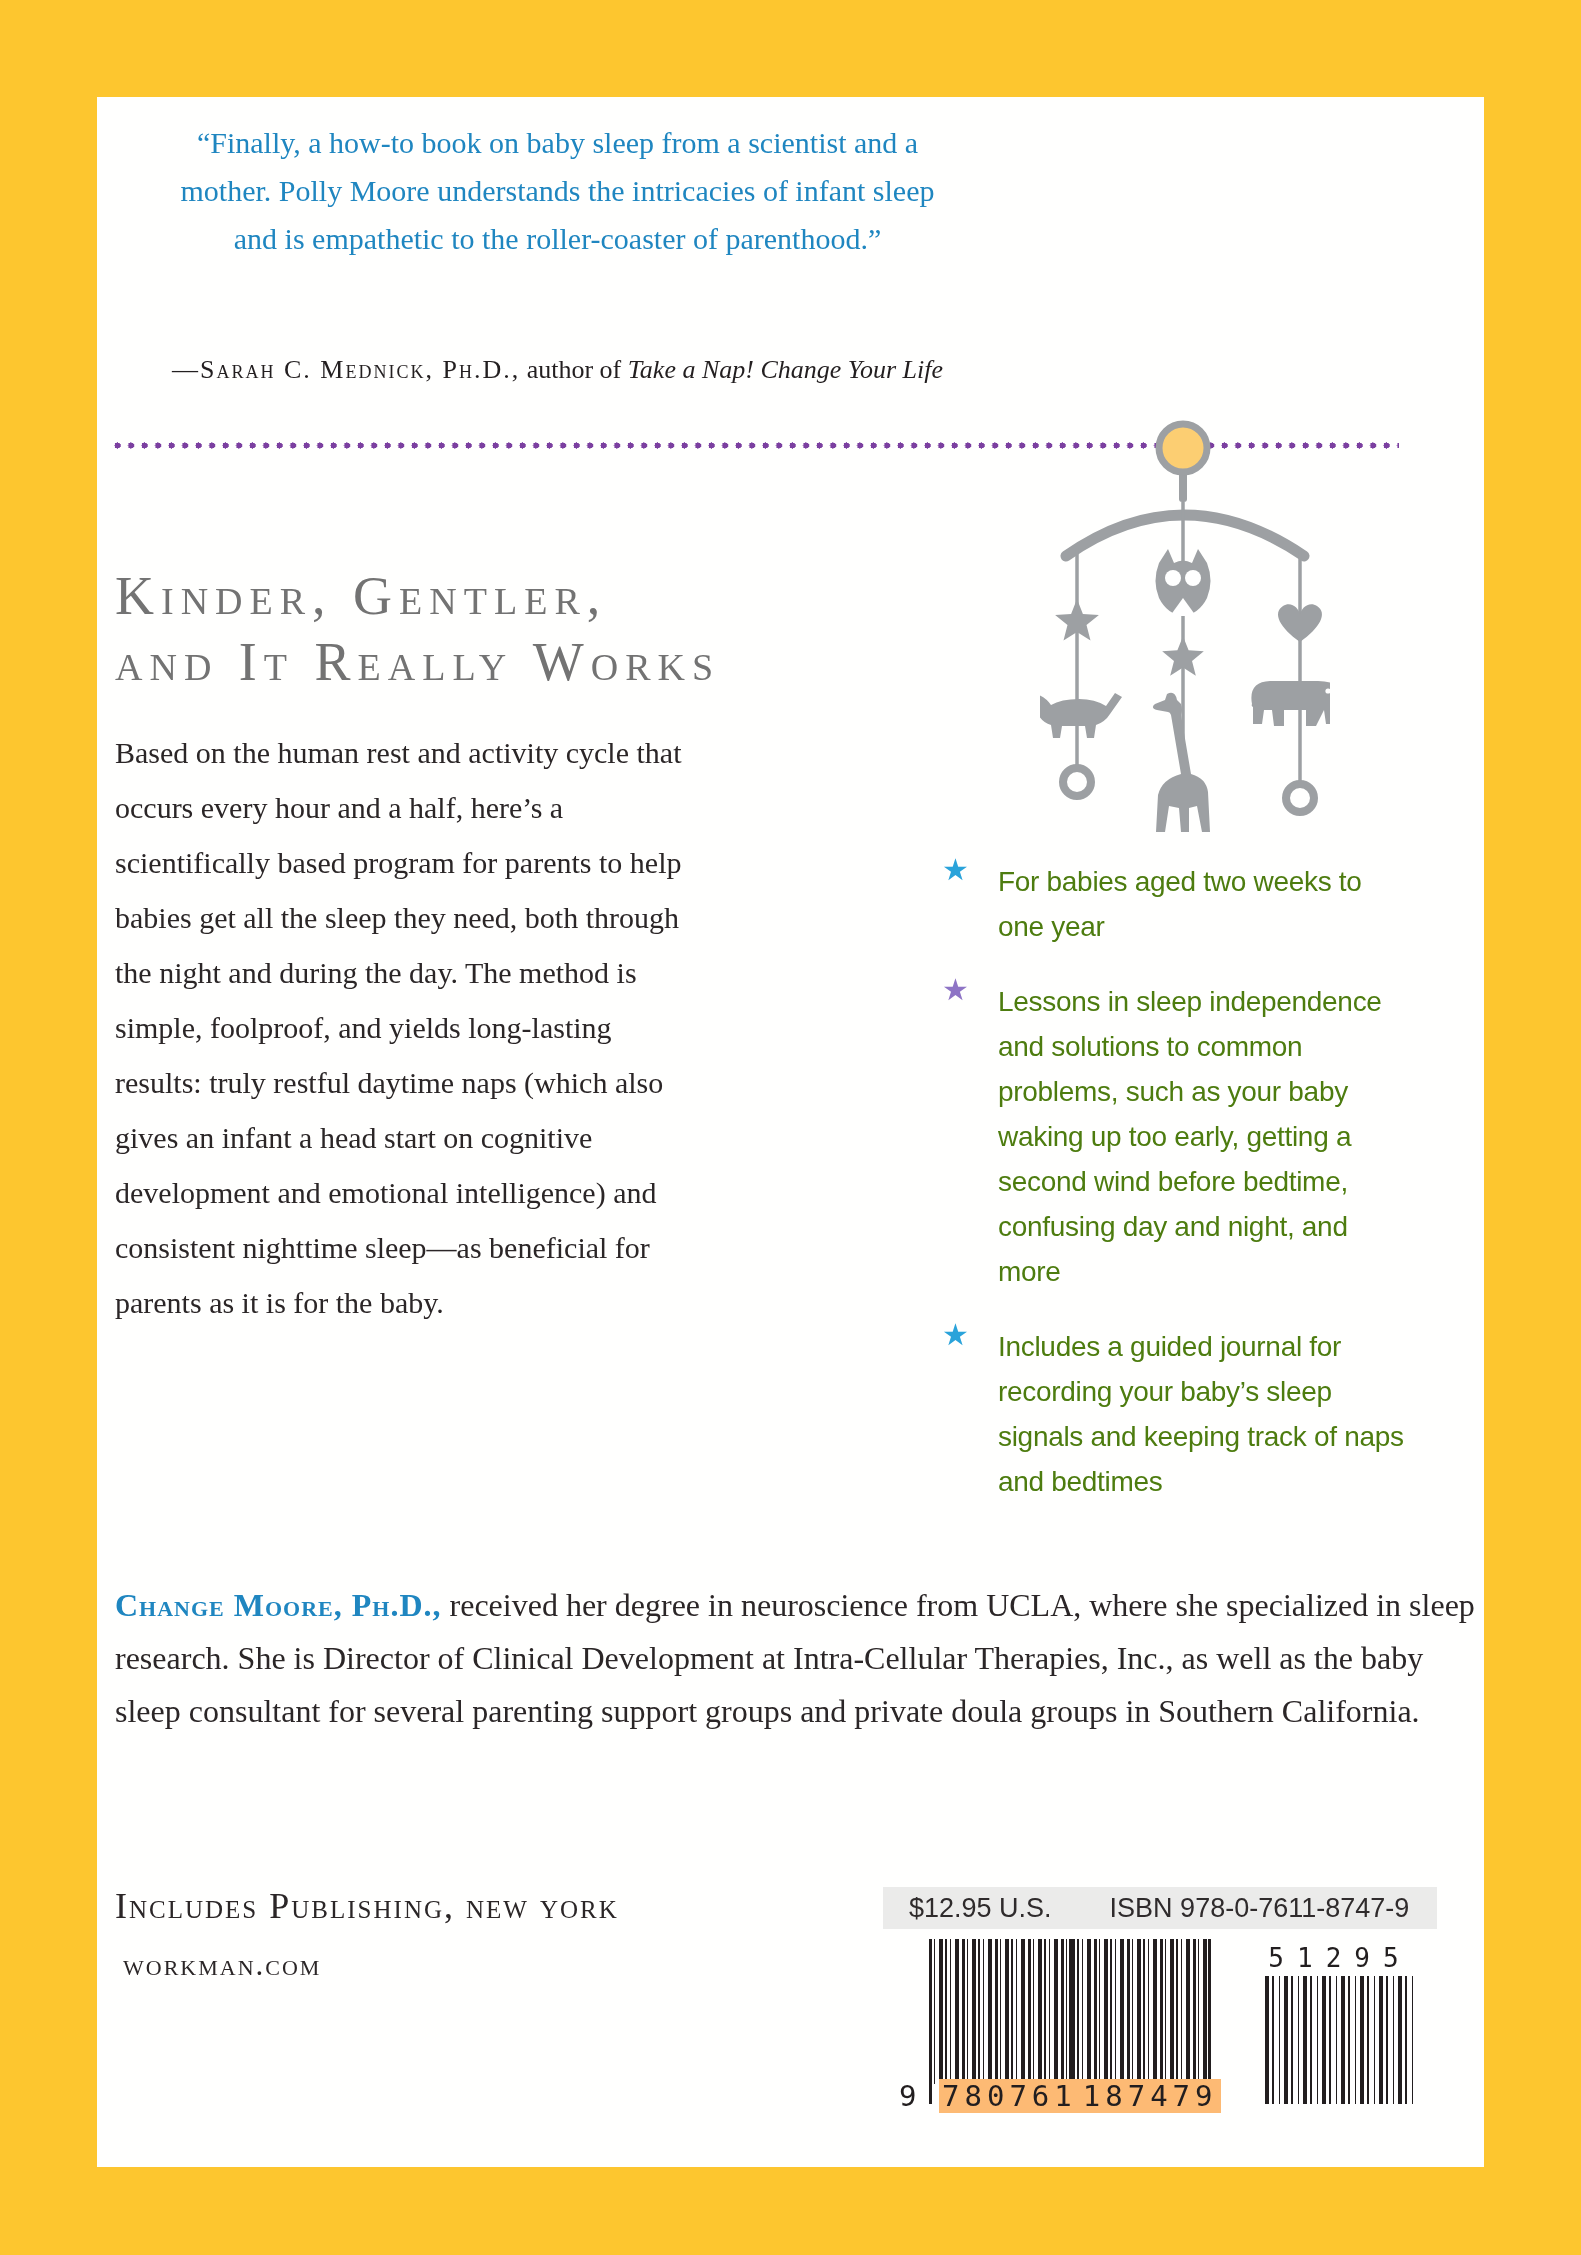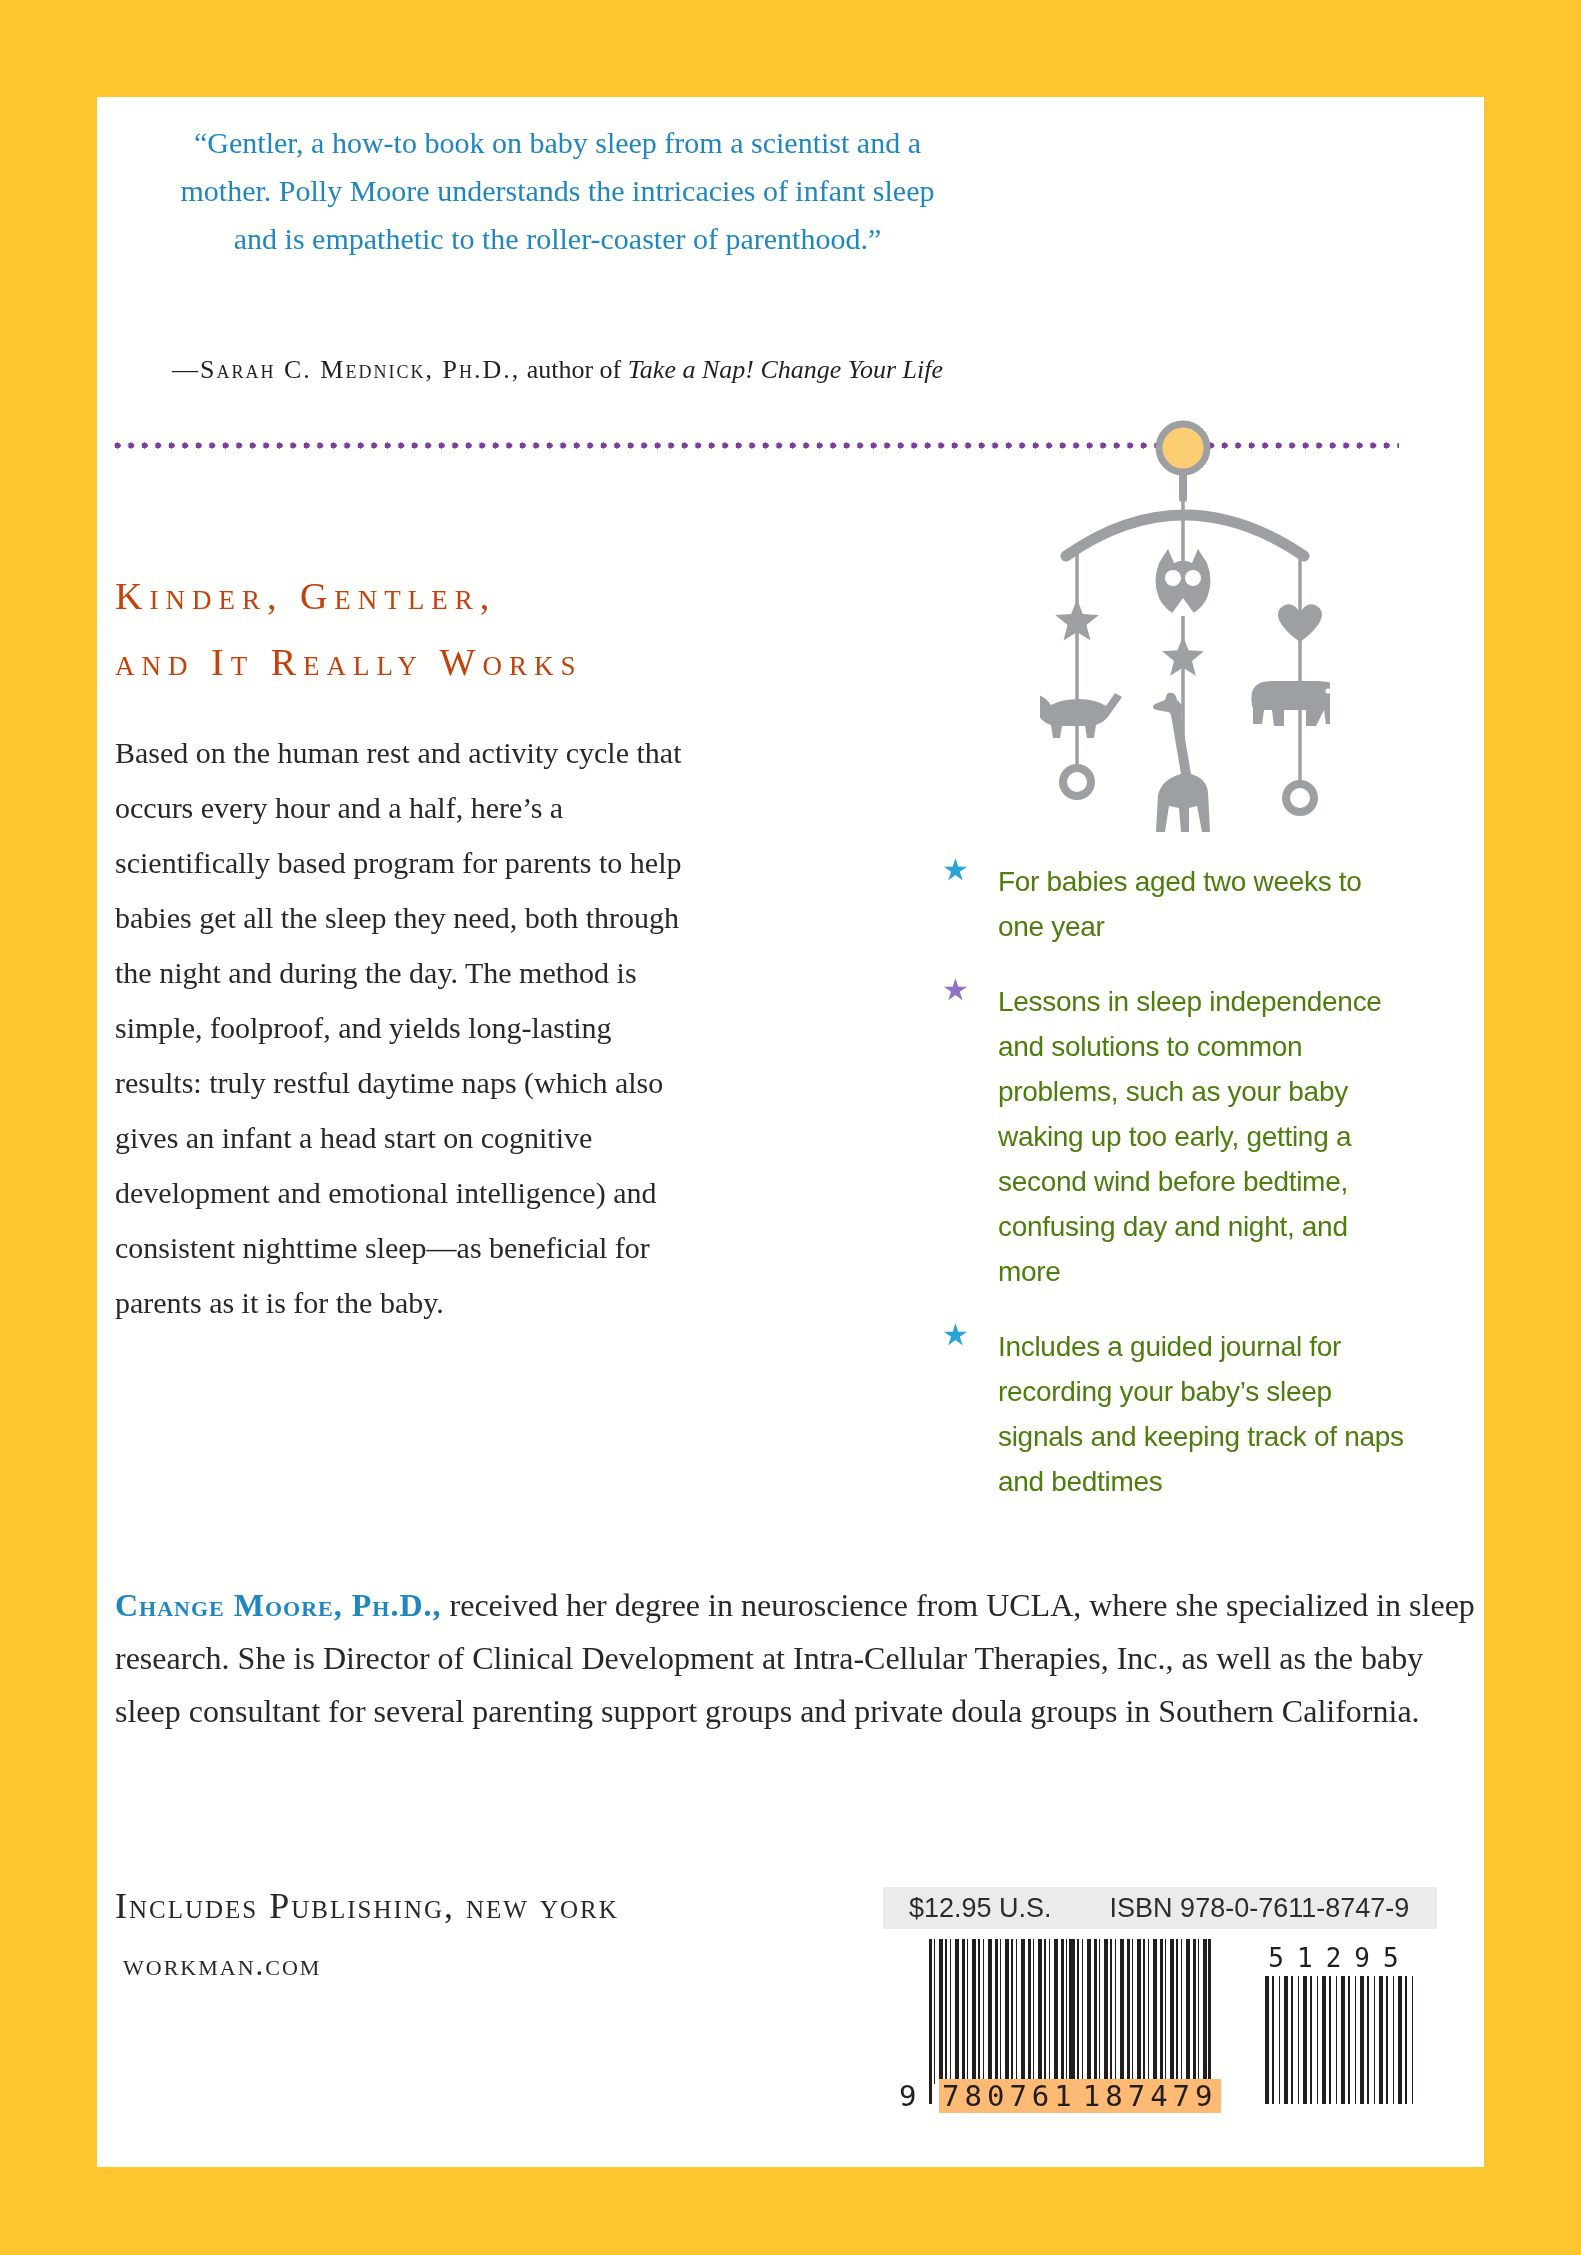--- a/index.html
+++ b/index.html
@@ -87,7 +87,7 @@
   <div class="page">
 
     <div class="quote">
-      <div class="qline">“Gentler, a how-to book on baby sleep from a scientist and a</div>
+      <div class="qline">“Finally, a how-to book on baby sleep from a scientist and a</div>
       <div class="qline">mother. Polly Moore understands the intricacies of infant sleep</div>
       <div class="qline">and is empathetic to the roller-coaster of parenthood.”</div>
     </div>

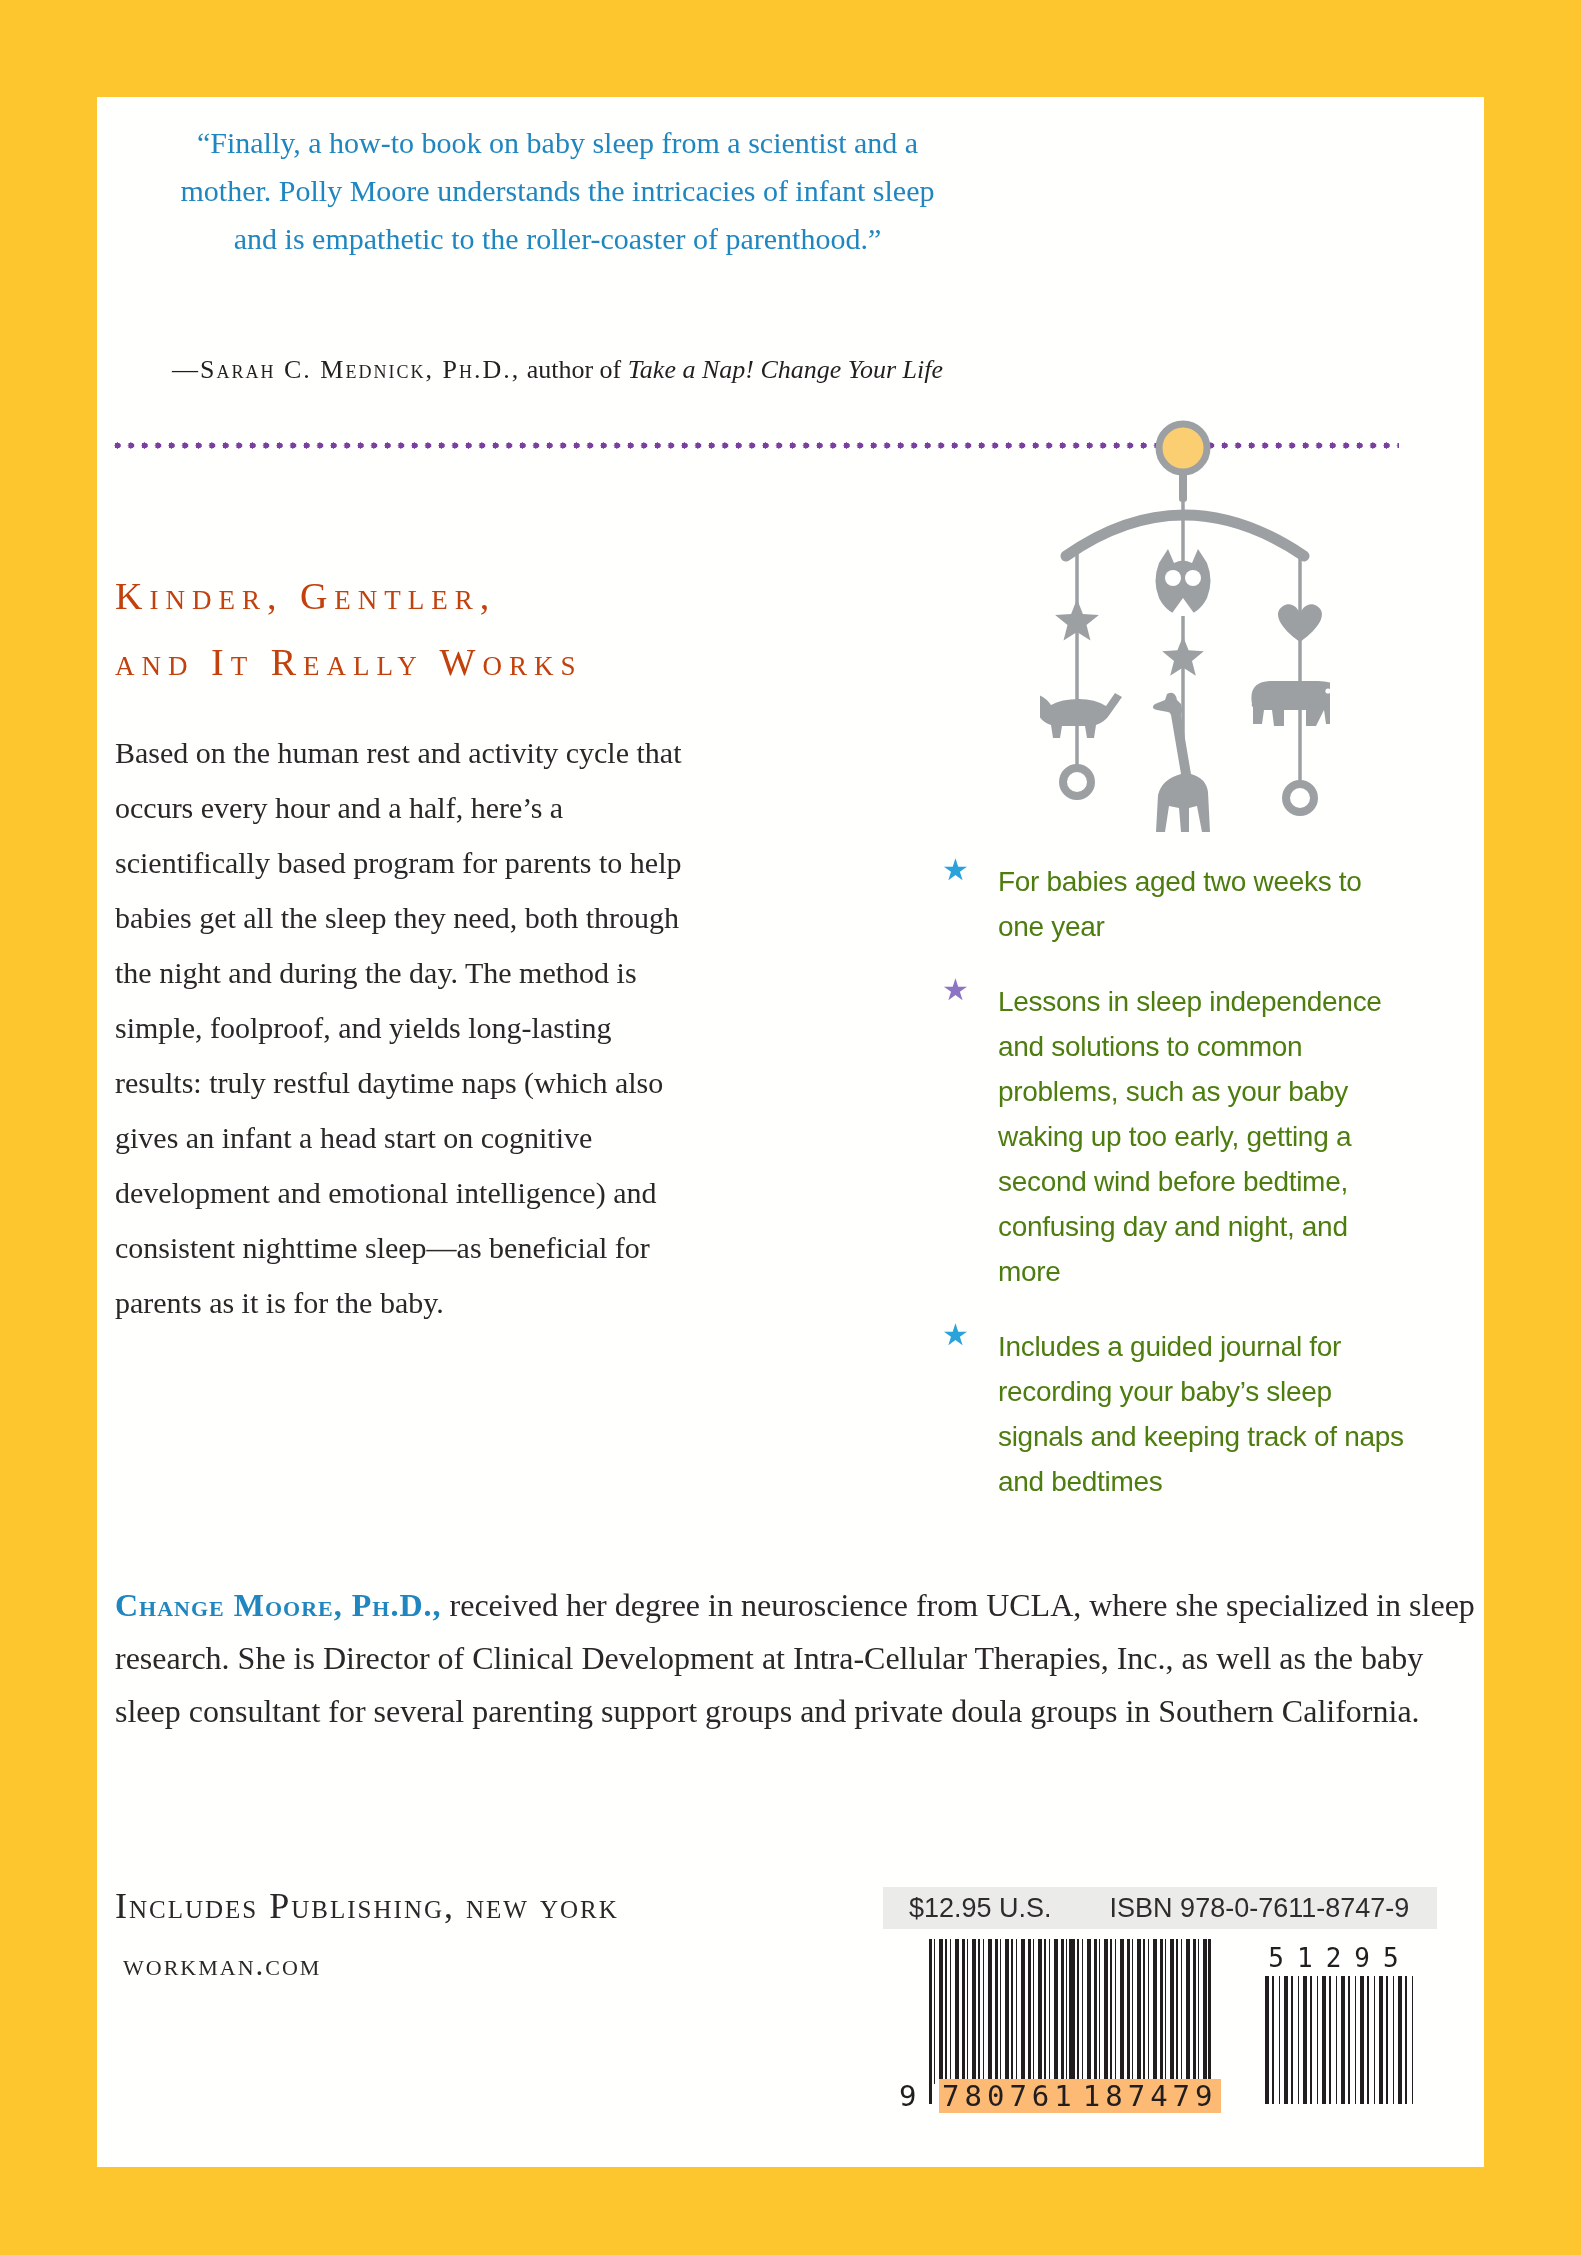--- a/index.html
+++ b/index.html
@@ -25,8 +25,8 @@
   .mobile{position:absolute;left:943px;top:313px;width:290px;height:440px;}
 
   
-  .headline{position:absolute;left:18px;top:466px;width:640px;color:#c2410c;
-    font-variant:small-caps;font-size:38px;line-height:66px;letter-spacing:7px;}
+  .headline{position:absolute;left:18px;top:466px;width:640px;color:#737373;
+    font-variant:small-caps;font-size:54px;line-height:66px;letter-spacing:7px;}
 
   
   .bodycopy{position:absolute;left:18px;top:628px;width:568px;color:#2B2627;

